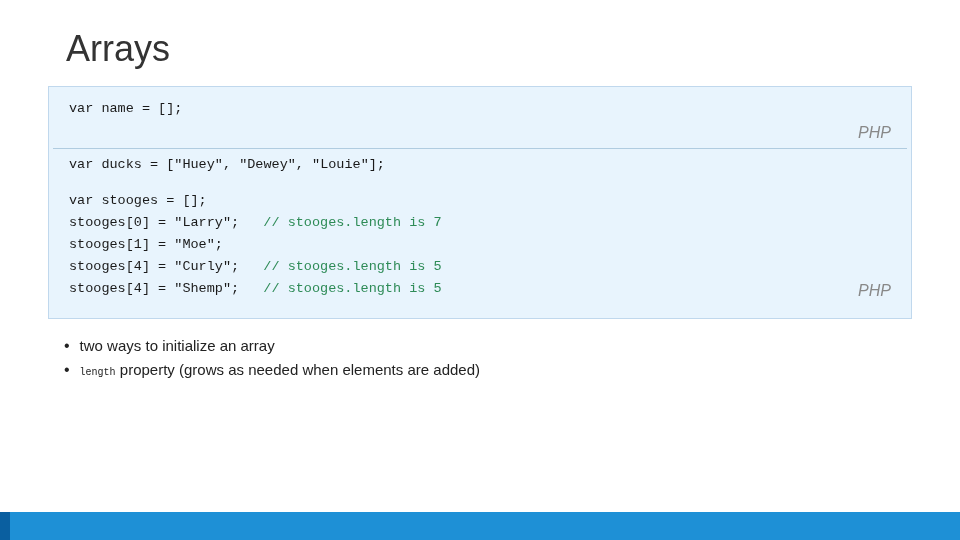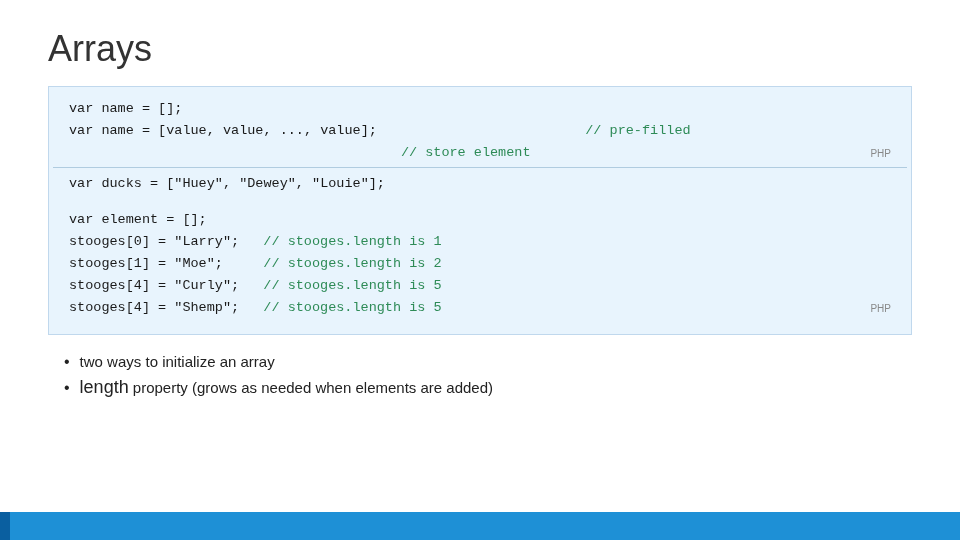--- a/index.html
+++ b/index.html
@@ -42,6 +42,7 @@
       font-weight: 300;
       color: #333333;
       margin-bottom: 16px;
+      margin-left: 18px;
     }
 
     

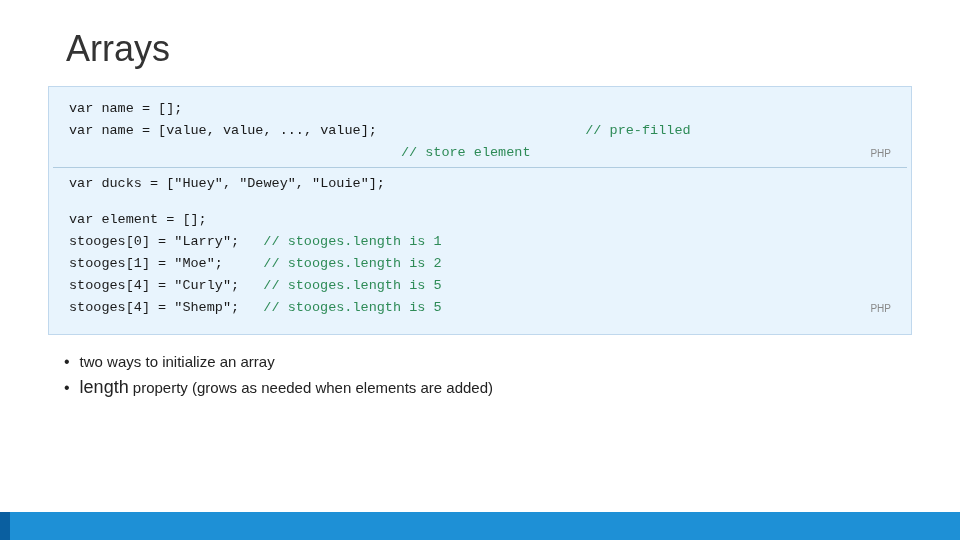--- a/index.html
+++ b/index.html
@@ -142,12 +142,6 @@
         <span class="code-spacer"></span>
       </div>
       <div class="code-row">
-        <span class="code-text">var name = [value, value, ..., value];</span>
-        <span class="code-spacer"></span>
-        <span class="code-comment">// pre-filled</span>
-        <span class="code-spacer"></span>
-      </div>
-      <div class="code-row">
         <span class="code-spacer"></span>
         <span class="code-comment">// store element</span>
         <span class="code-spacer"></span>

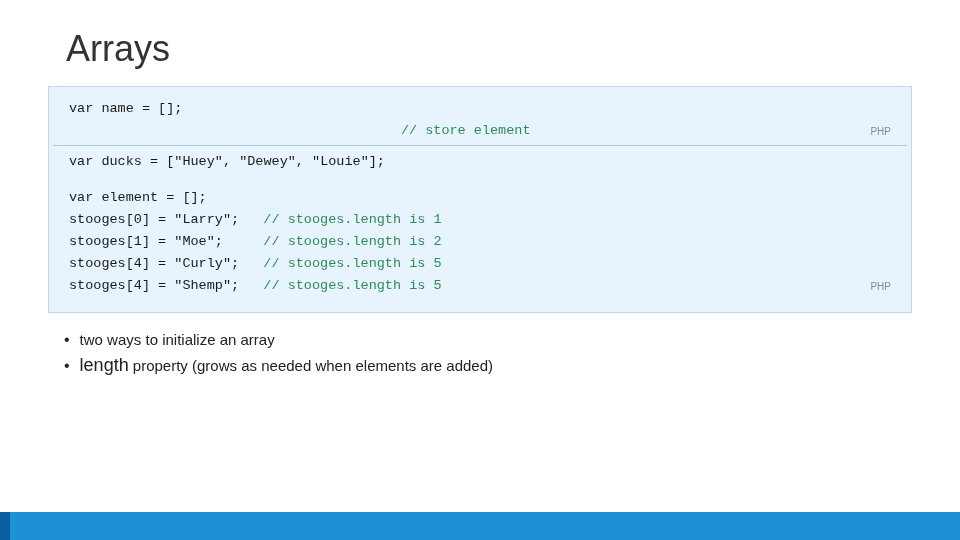--- a/index.html
+++ b/index.html
@@ -143,7 +143,6 @@
       </div>
       <div class="code-row">
         <span class="code-spacer"></span>
-        <span class="code-comment">// store element</span>
         <span class="code-spacer"></span>
         <span class="php-label">PHP</span>
       </div>

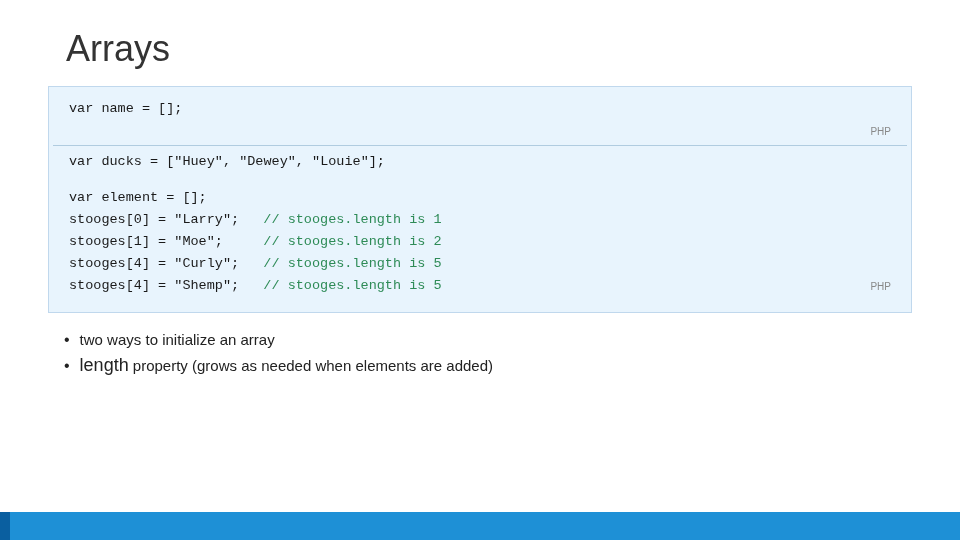--- a/index.html
+++ b/index.html
@@ -94,7 +94,8 @@
     .php-label {
       color: #888888;
       font-family: Arial, Helvetica, sans-serif;
-      font-size: 10px;
+      font-size: 16px;
+      font-style: italic;
       margin-left: 16px;
       align-self: center;
     }

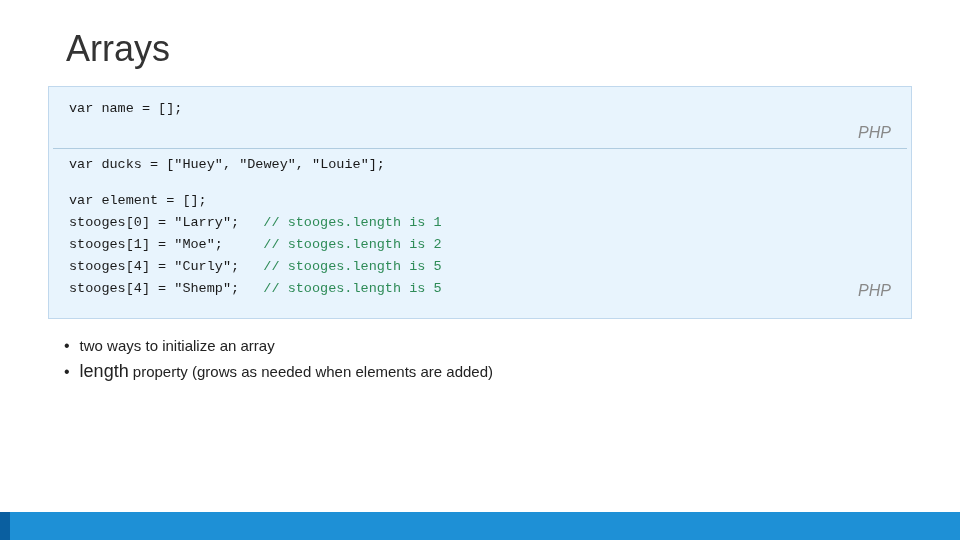--- a/index.html
+++ b/index.html
@@ -161,7 +161,7 @@
 
     <div class="code-section-bottom">
       <div class="code-row">
-        <span class="code-text">var element = [];      </span>
+        <span class="code-text">var stooges = [];      </span>
         <span class="code-spacer"></span>
       </div>
       <div class="code-row">

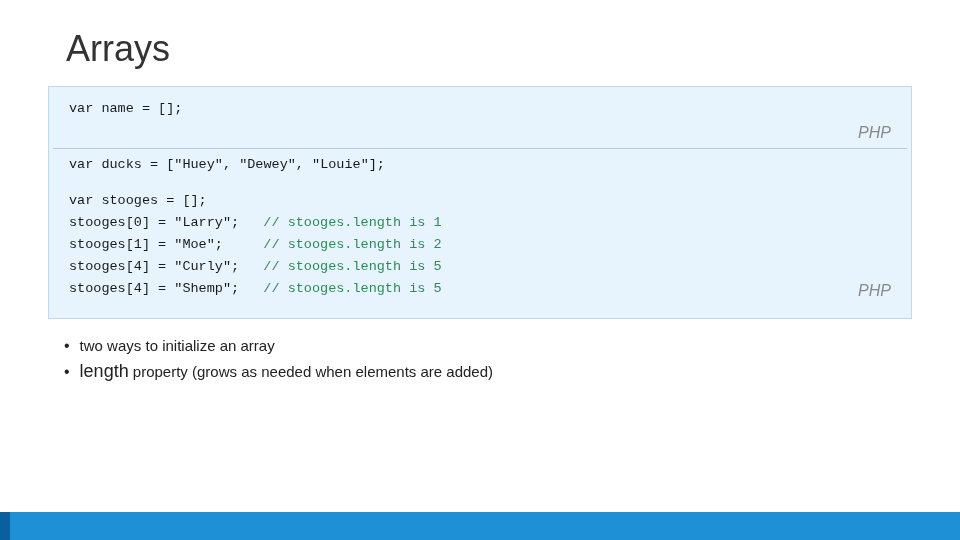--- a/index.html
+++ b/index.html
@@ -166,7 +166,7 @@
       </div>
       <div class="code-row">
         <span class="code-text">stooges[0] = "Larry";  </span>
-        <span class="code-comment">// stooges.length is 1</span>
+        <span class="code-comment">// stooges.length is 7</span>
         <span class="code-spacer"></span>
       </div>
       <div class="code-row">

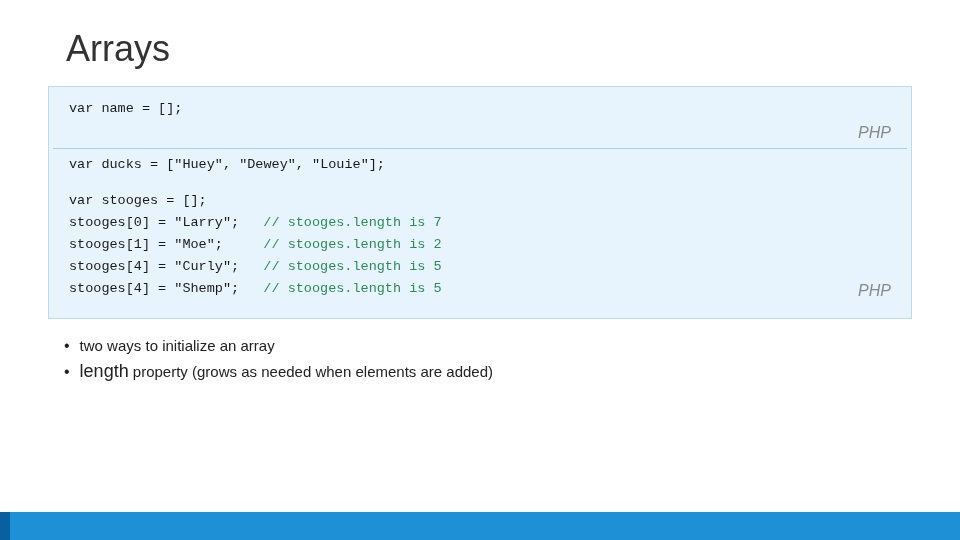--- a/index.html
+++ b/index.html
@@ -171,7 +171,6 @@
       </div>
       <div class="code-row">
         <span class="code-text">stooges[1] = "Moe";    </span>
-        <span class="code-comment">// stooges.length is 2</span>
         <span class="code-spacer"></span>
       </div>
       <div class="code-row">

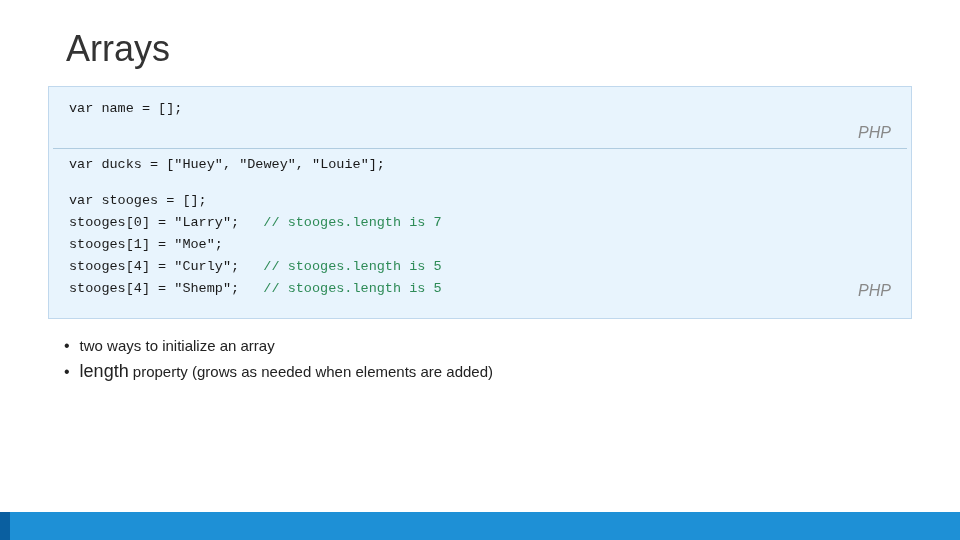--- a/index.html
+++ b/index.html
@@ -124,8 +124,8 @@
     }
 
     .bullet-code {
-      font-family: Liberation Sans, sans-serif;
-      font-size: 18px;
+      font-family: Liberation Mono, monospace;
+      font-size: 10px;
     }
   </style>
 </head>

